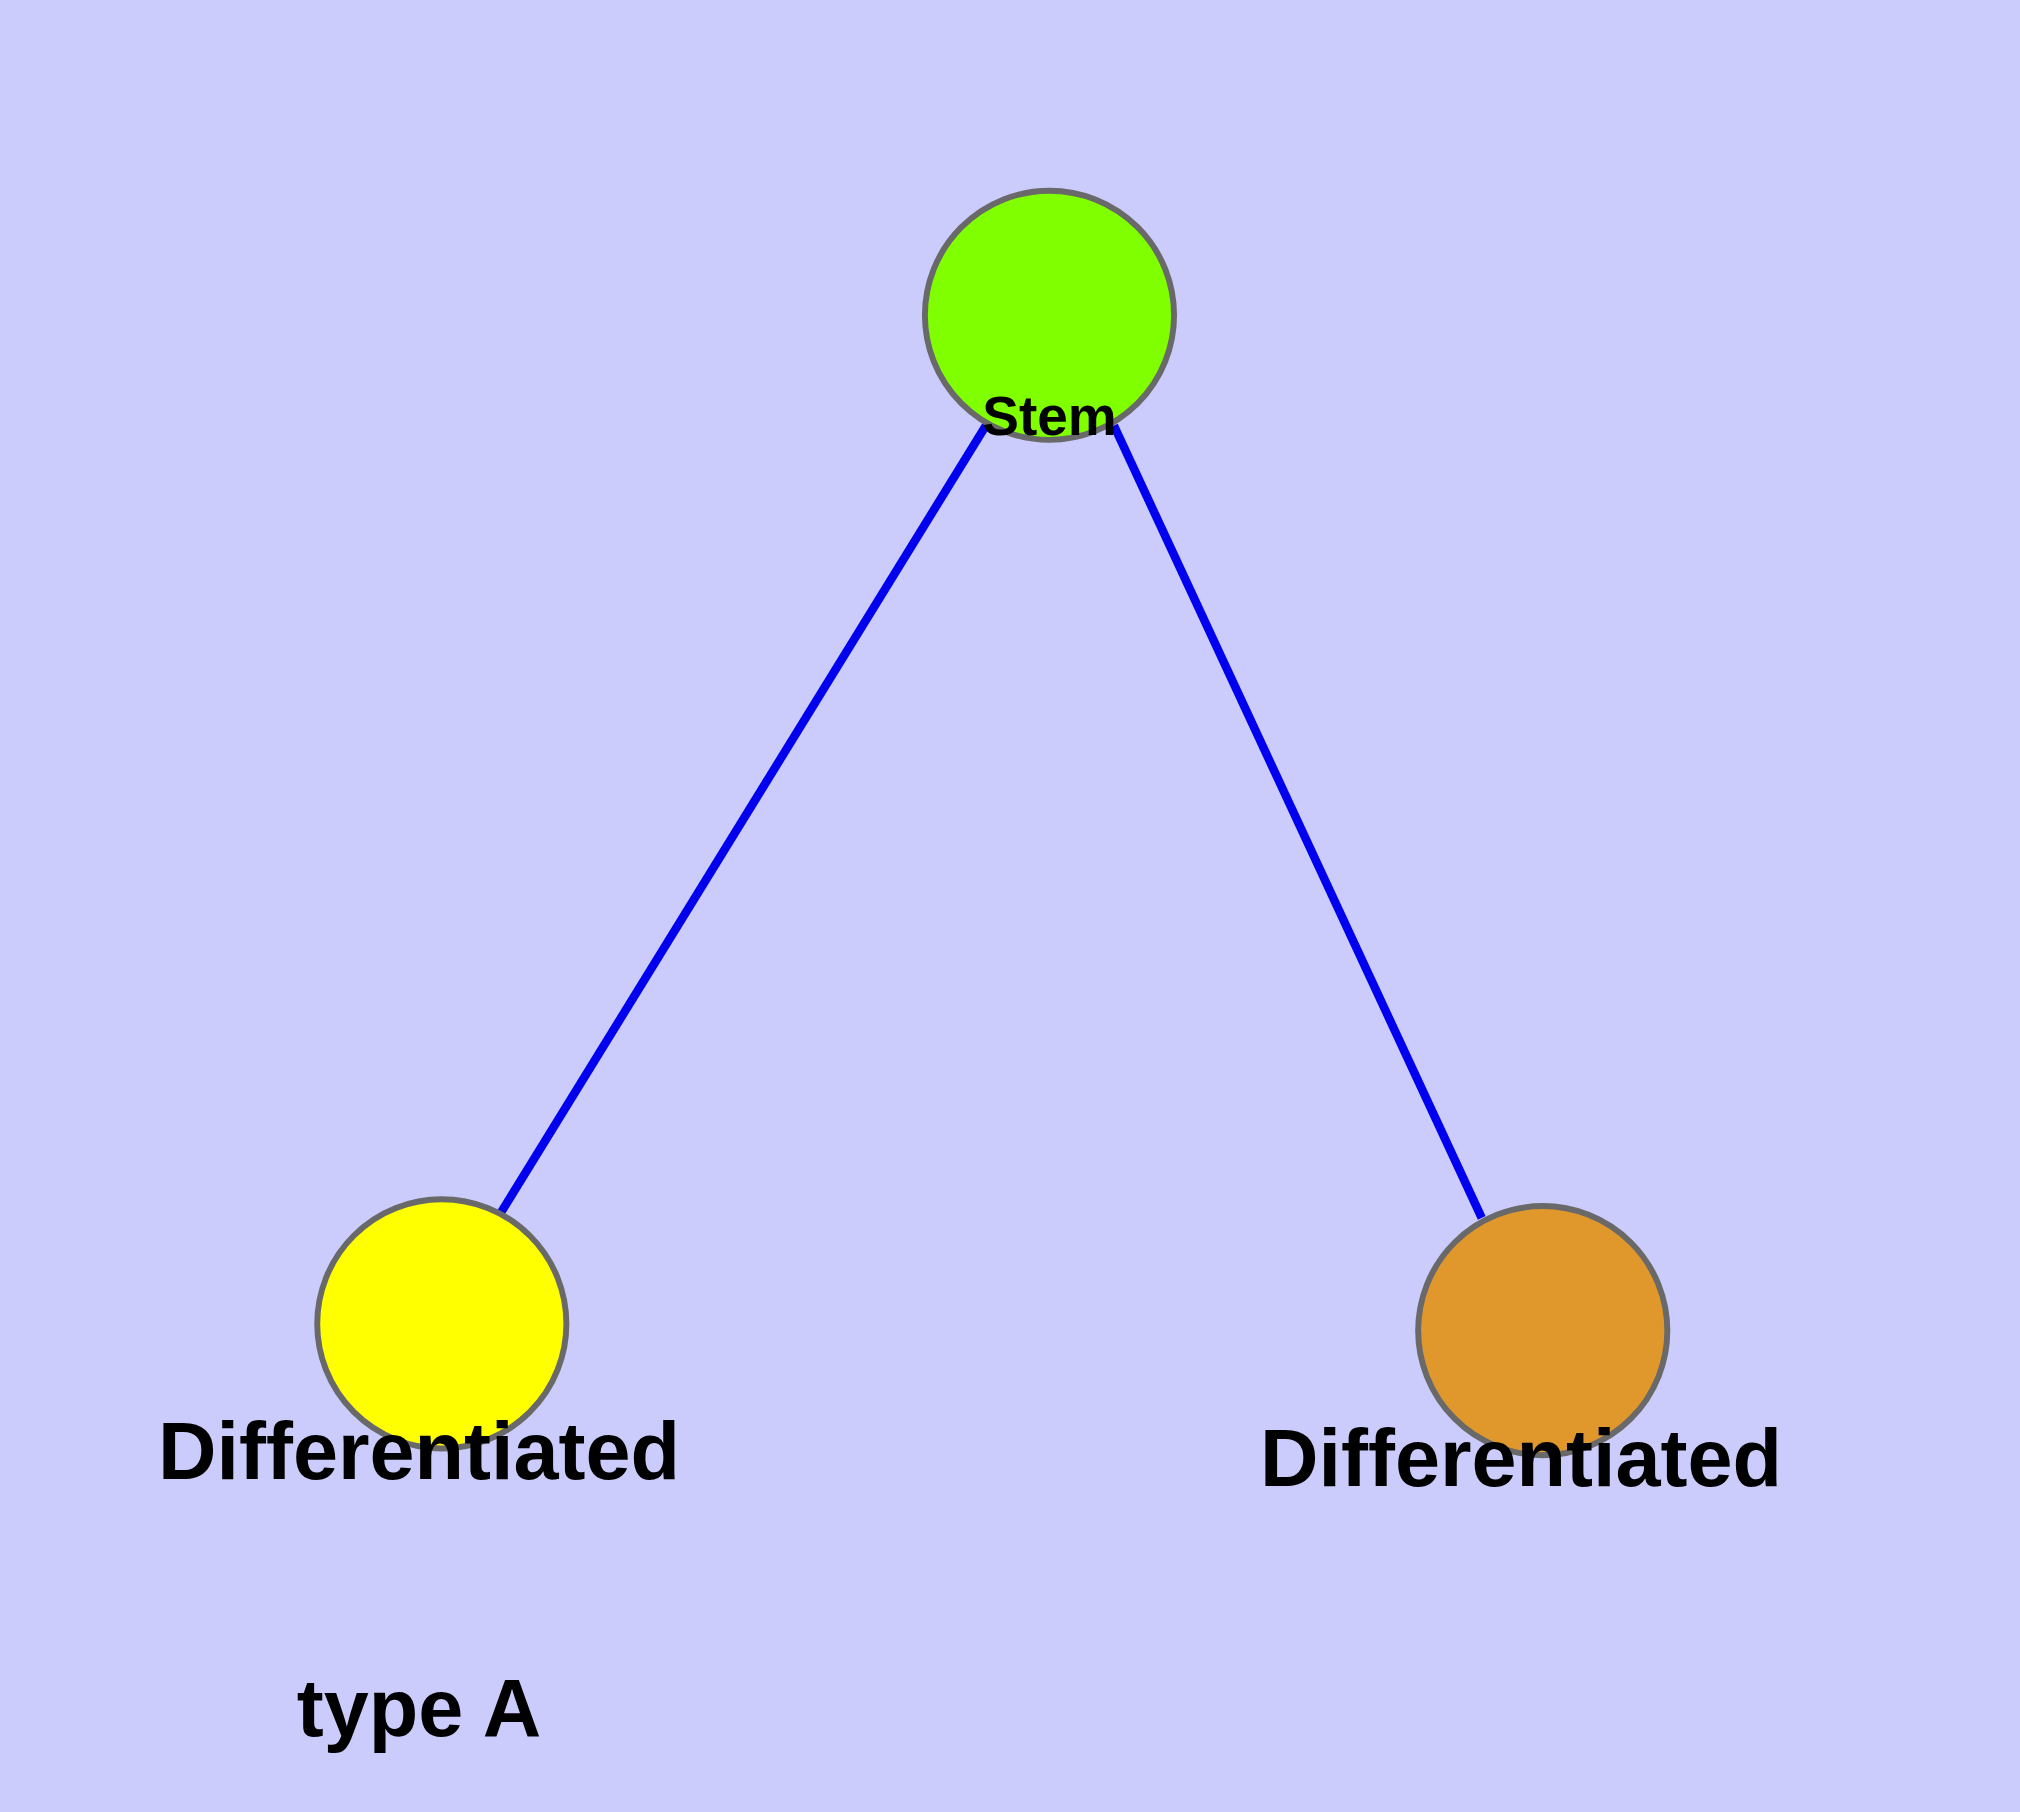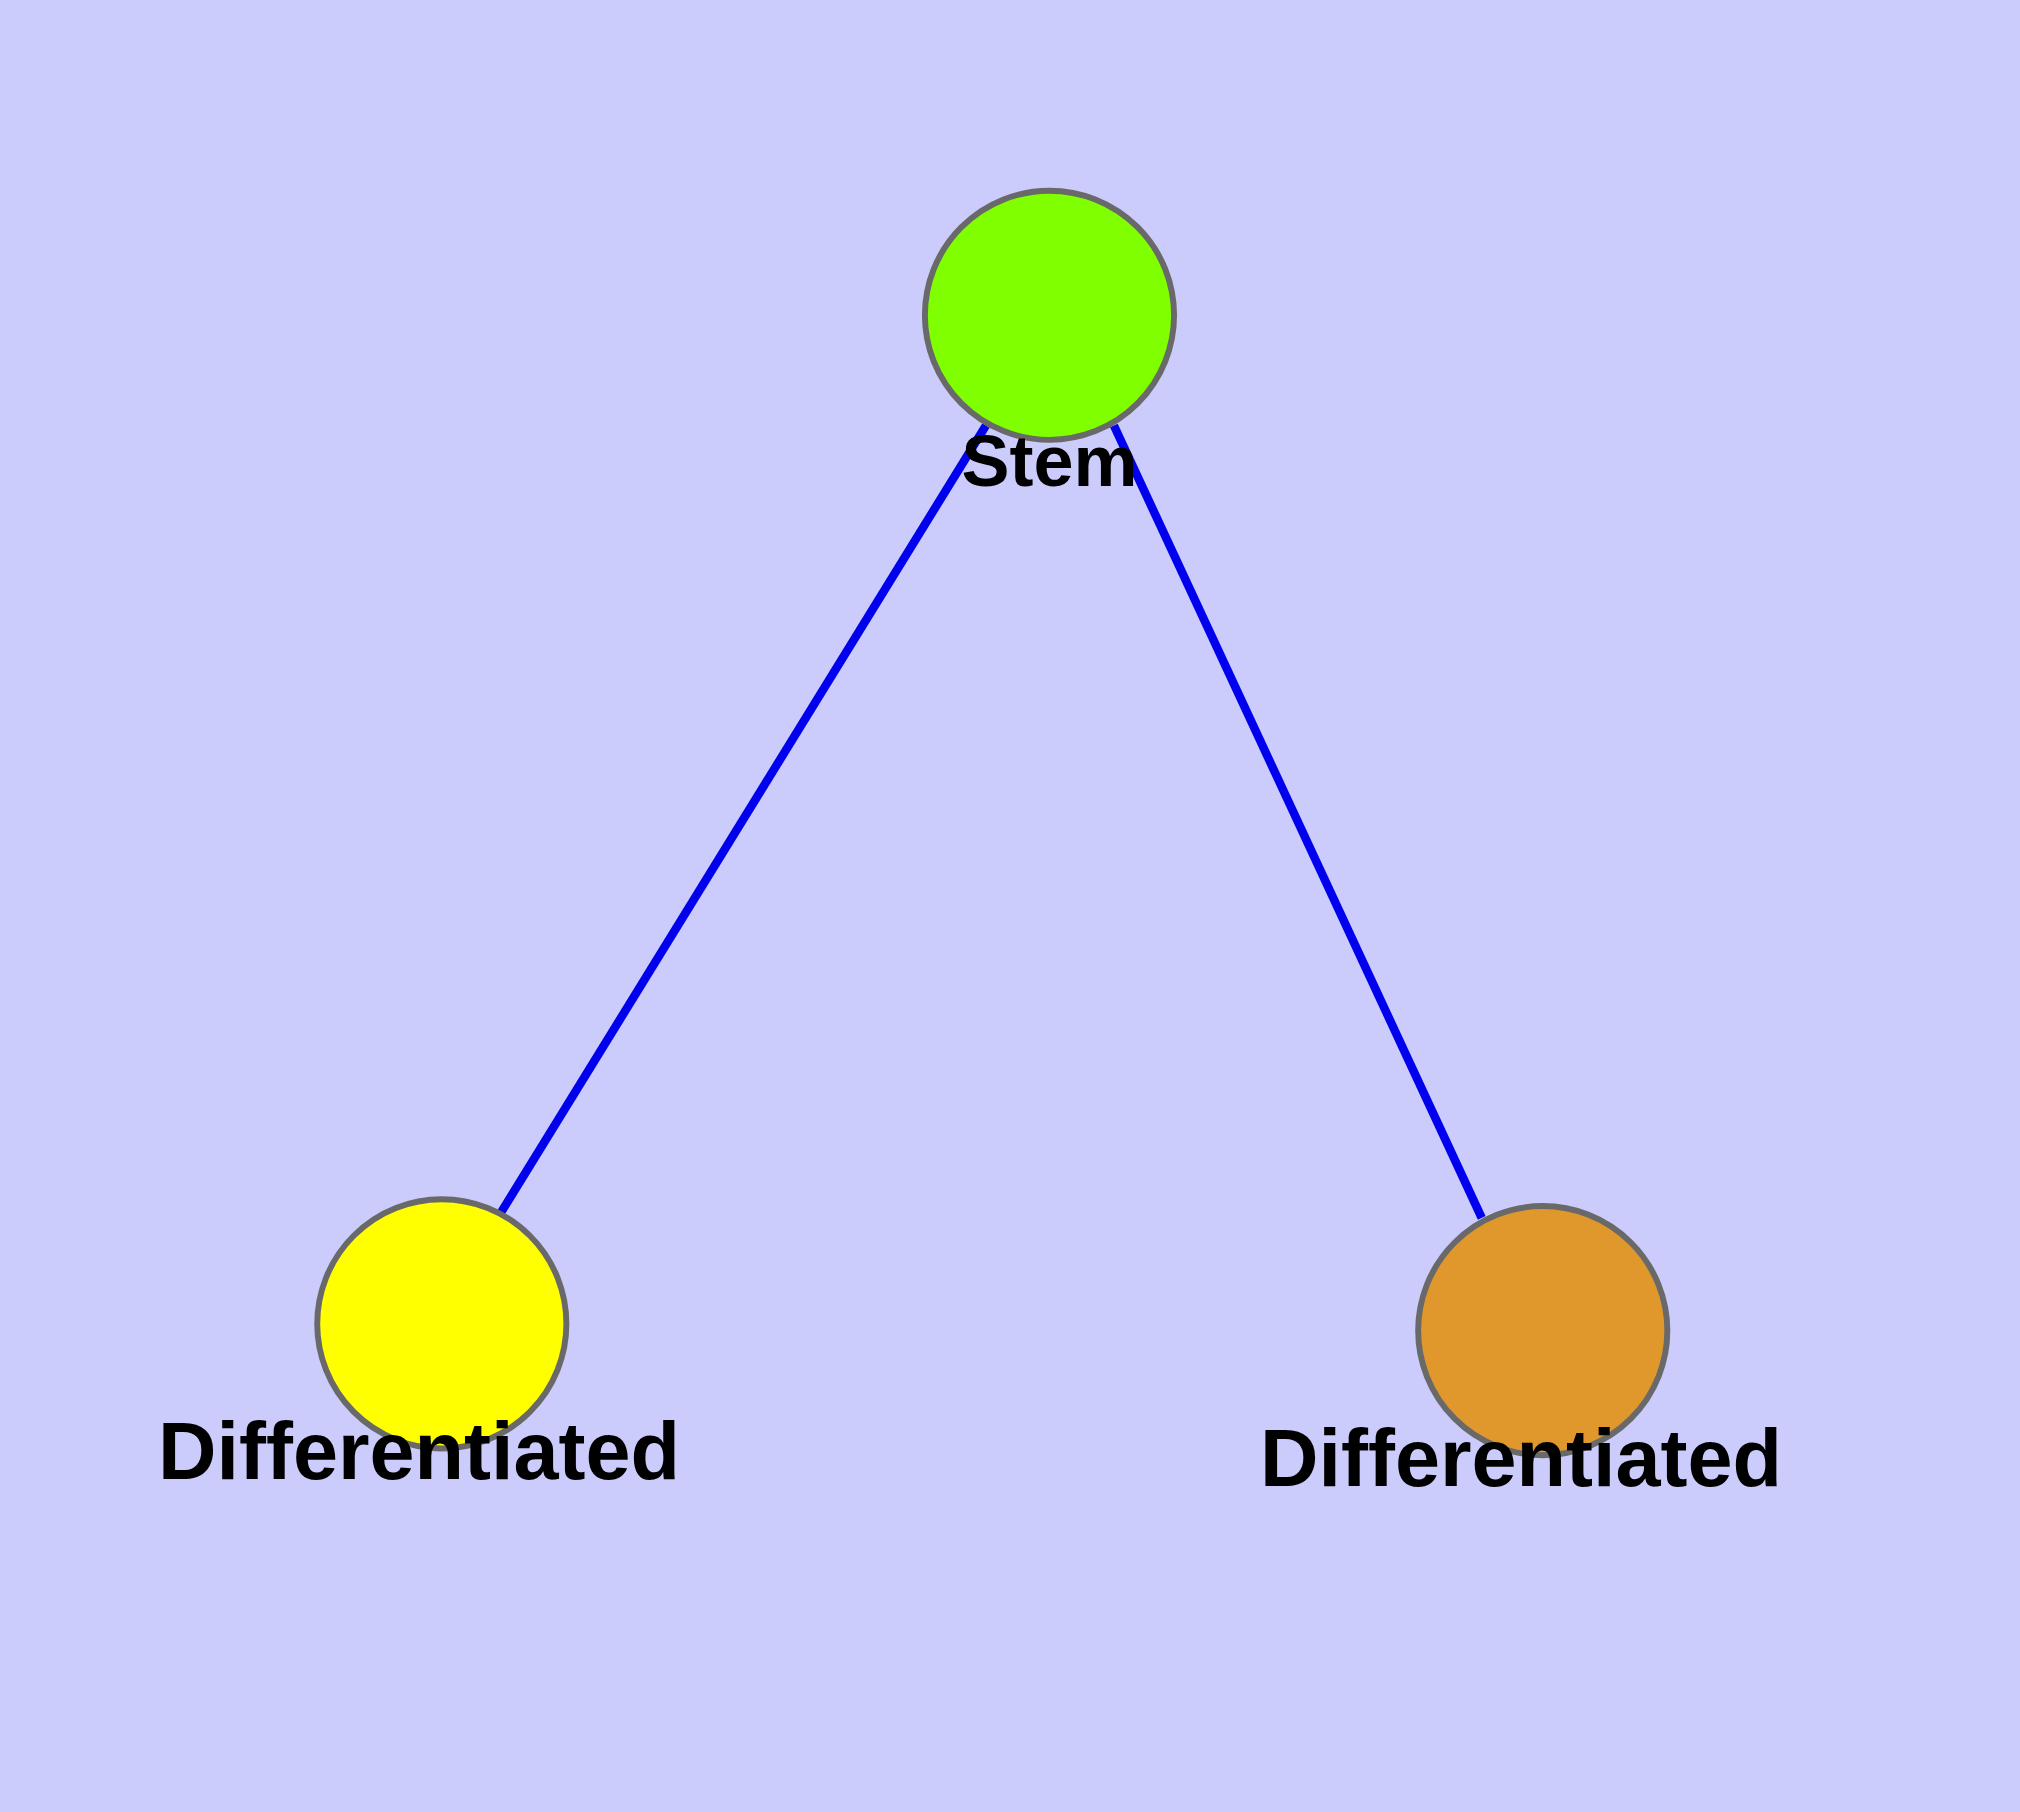--- a/index.html
+++ b/index.html
@@ -41,7 +41,7 @@
     user-select: none;
   }
   #label-stem {
-    font-size: 72px;
+    font-size: 55px;
     left: 795px;
     top: 270px;
     width: 509px;

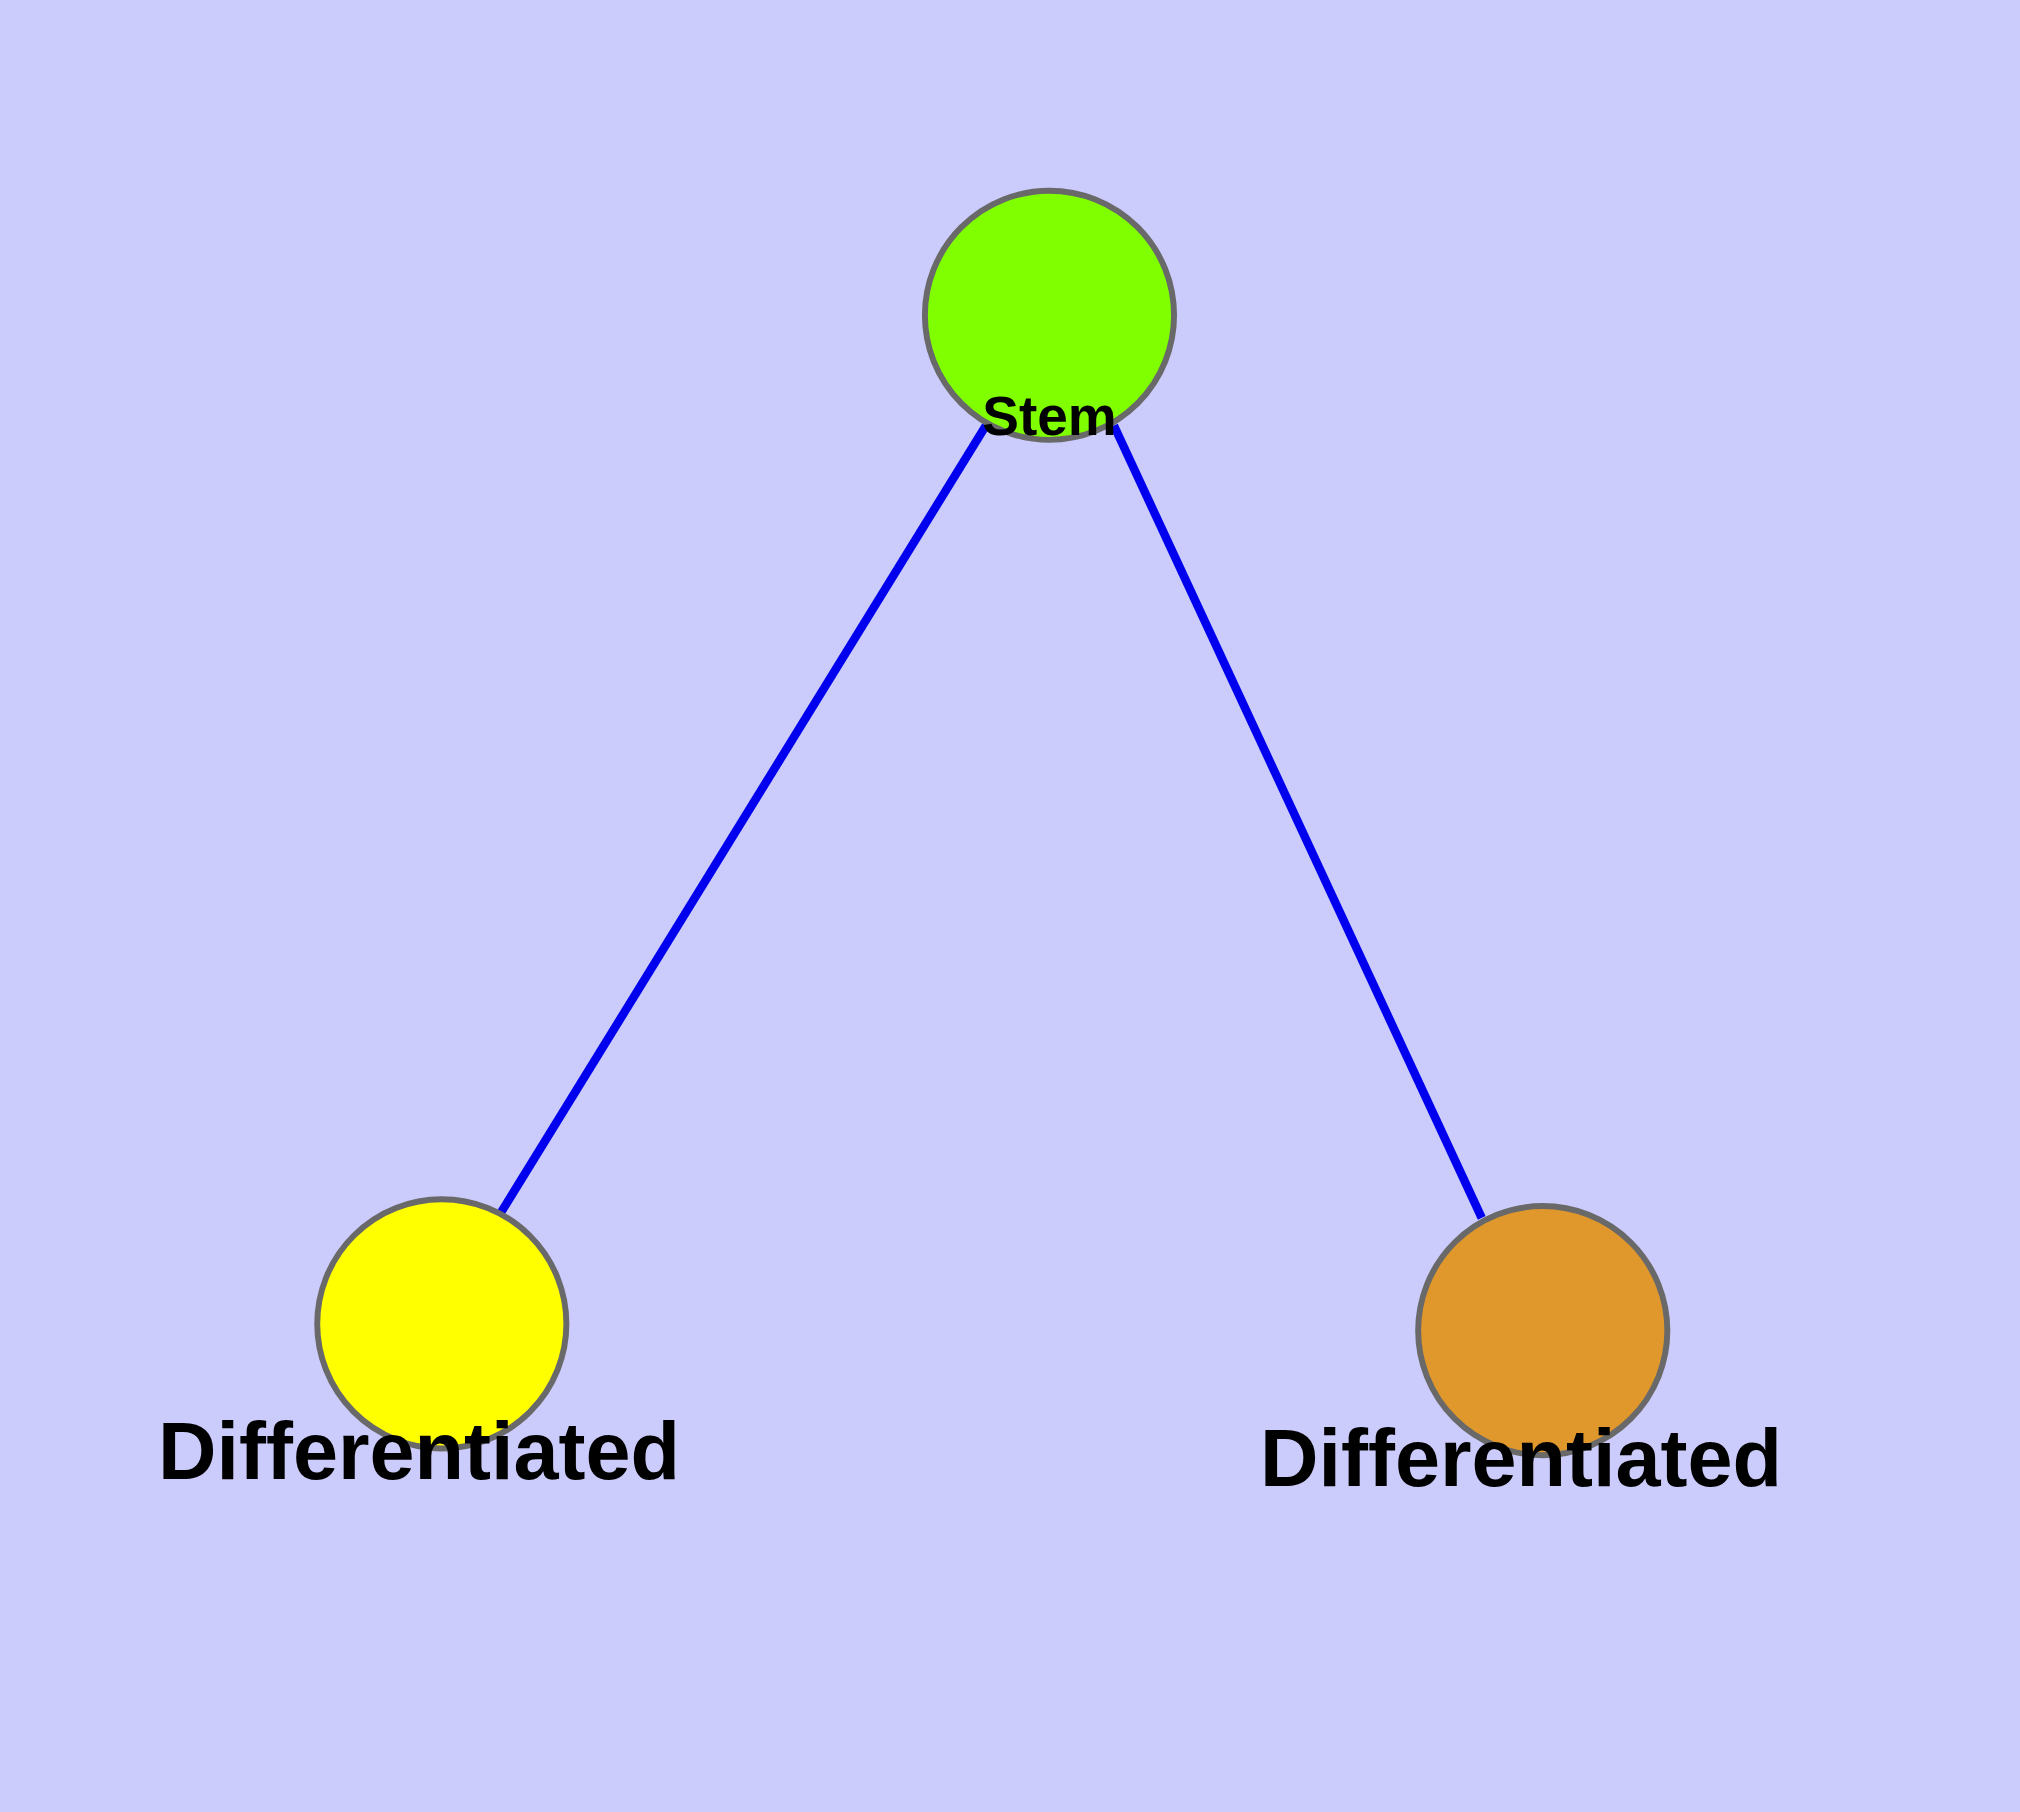--- a/index.html
+++ b/index.html
@@ -87,6 +87,7 @@
 
   <div class="node-label" id="label-diff-a">
     <span class="label-line">Differentiated</span>
+    <span class="label-line">type A</span>
   </div>
 
   <div class="node-label" id="label-diff-b">

